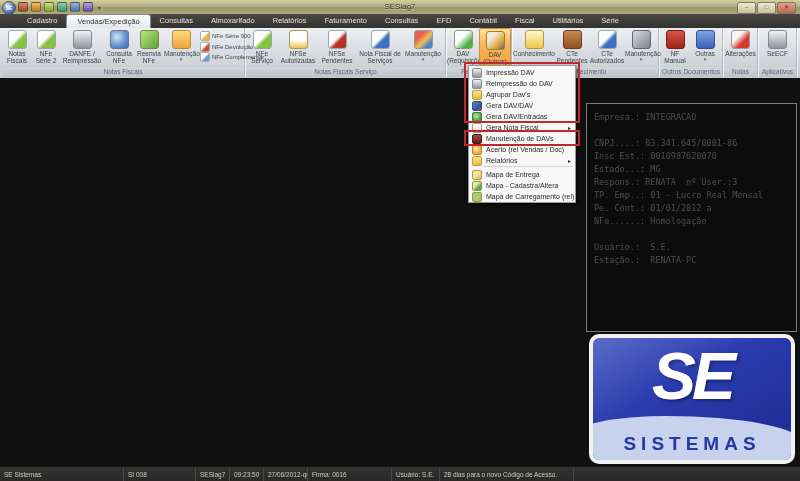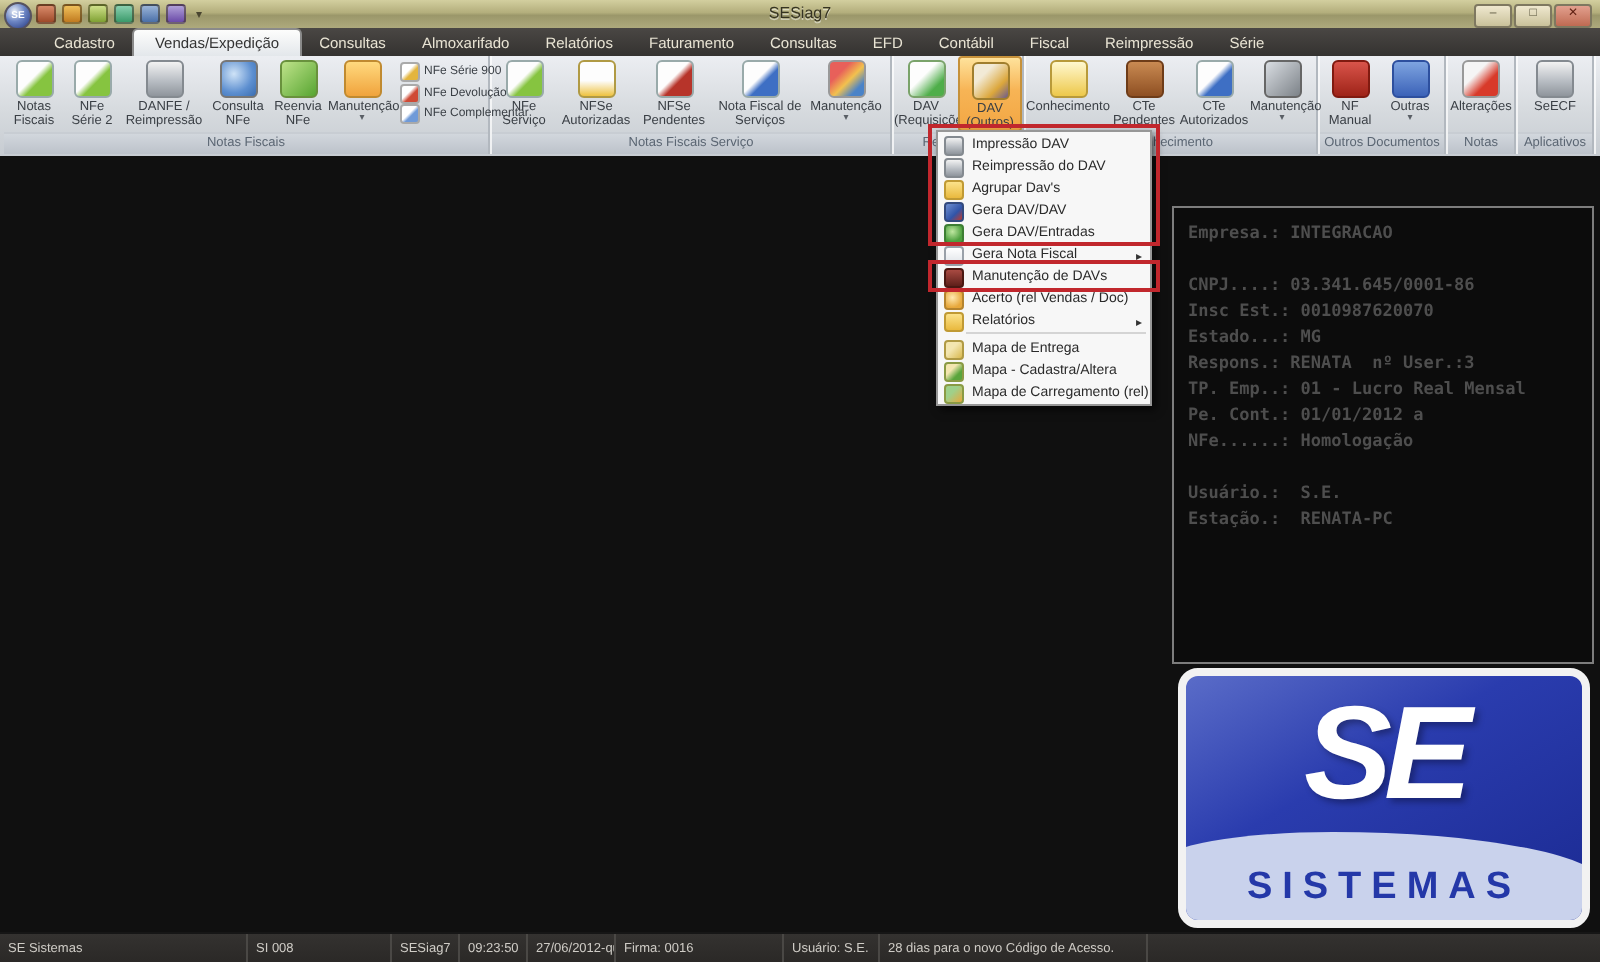--- a/index.html
+++ b/index.html
@@ -34,7 +34,7 @@
 
   
   .tabbar{position:absolute;left:0;top:14px;width:800px;height:14px;
-    background:linear-gradient(#4a4744,#343230);display:flex;align-items:center;
+    background:linear-gradient(#4a4744,#343230);display:flex;align-items:flex-start;
     padding-left:18px;box-sizing:border-box;}
   .tab{font-size:7.5px;color:#e9e4d4;padding:2px 9px;line-height:9px;white-space:nowrap;}
   .tab.sel{background:linear-gradient(#fdfdfc,#e3e7eb);color:#333;border-radius:3px 3px 0 0;

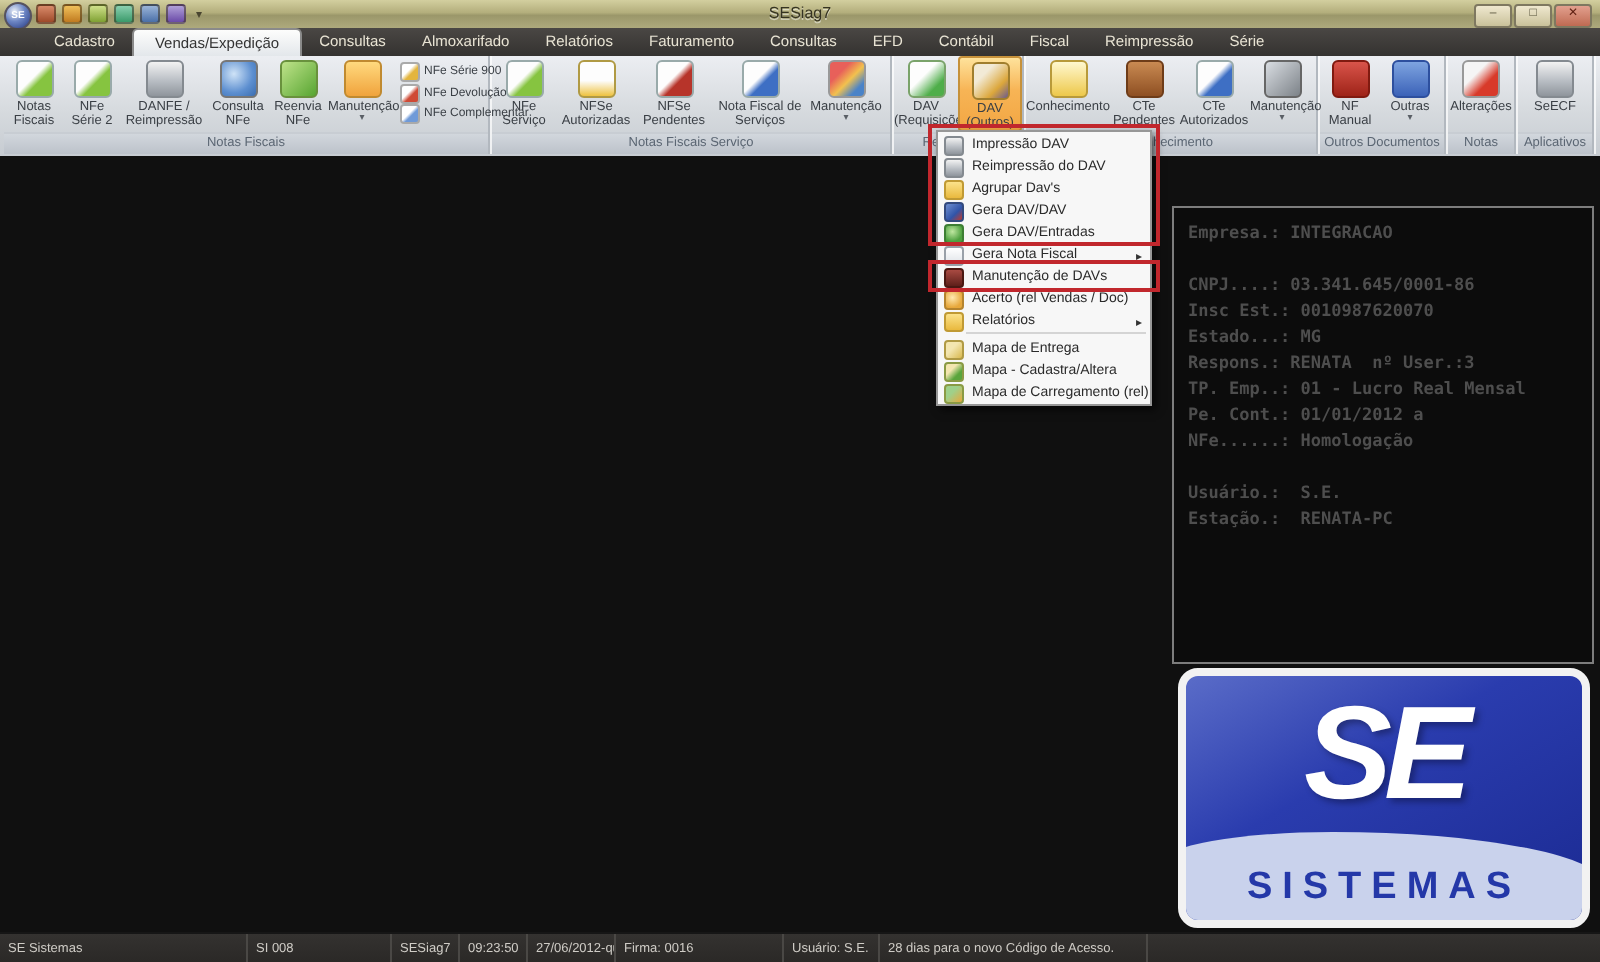--- a/index.html
+++ b/index.html
@@ -170,7 +170,7 @@
     <div class="tab">EFD</div>
     <div class="tab">Contábil</div>
     <div class="tab">Fiscal</div>
-    <div class="tab">Reimpressão</div>
+    <div class="tab">Utilitários</div>
     <div class="tab">Série</div>
   </div>
 

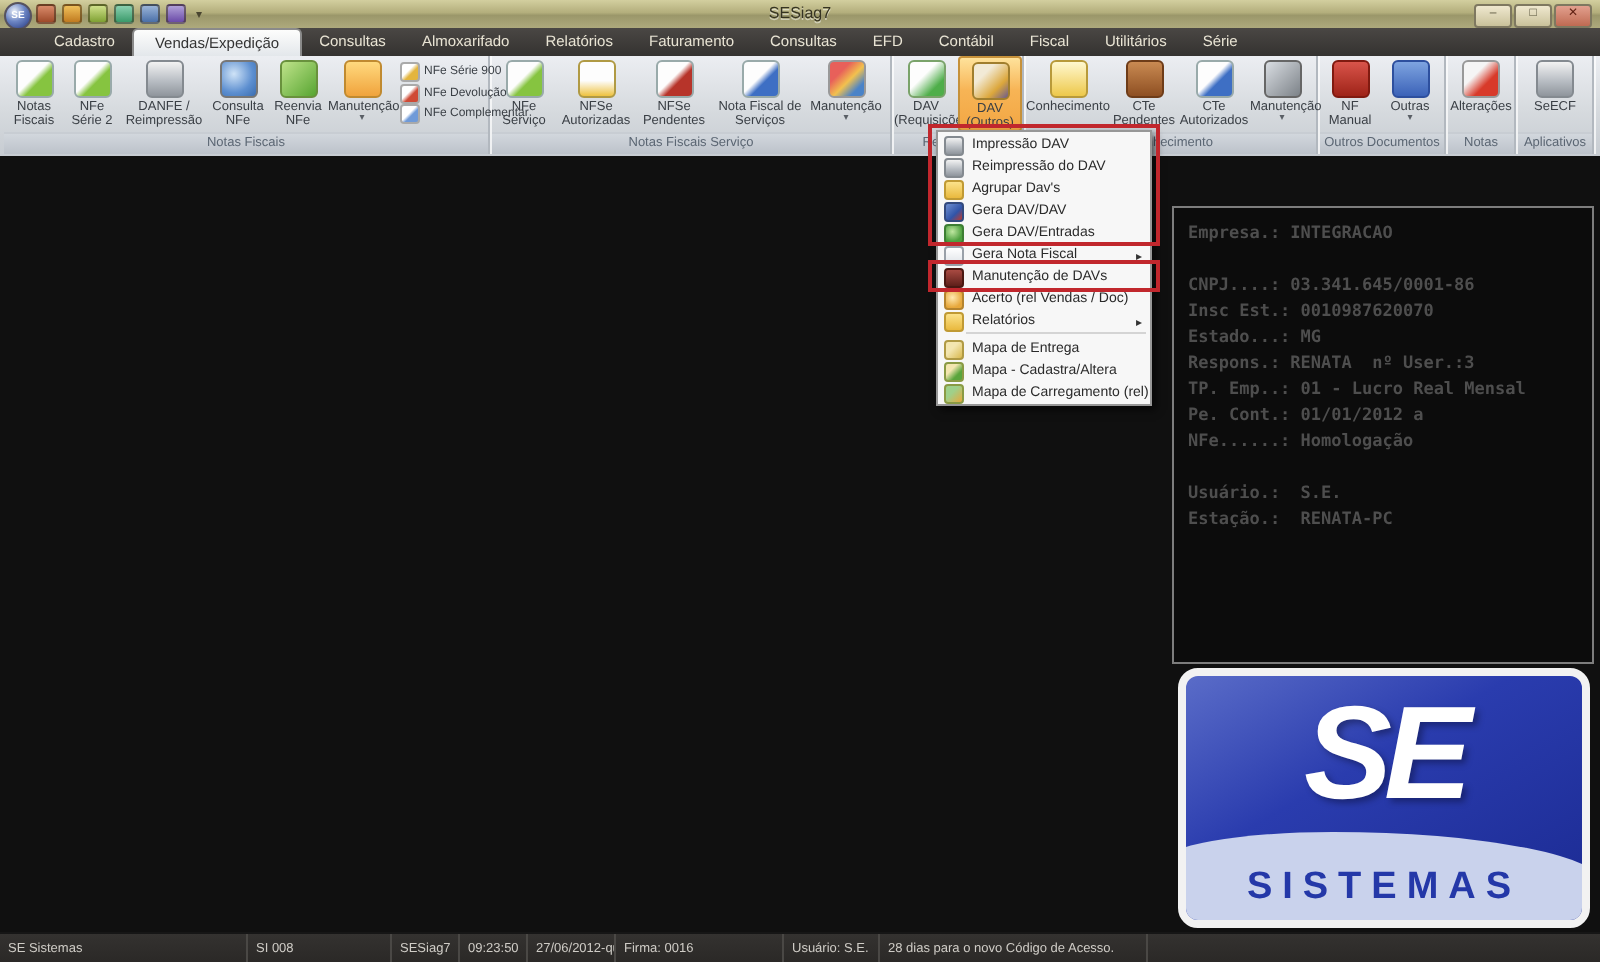--- a/index.html
+++ b/index.html
@@ -113,7 +113,7 @@
   .info{position:absolute;left:586px;top:103px;width:211px;height:229px;
     background:#0c0c0c;border:1px solid #7d7d7d;box-sizing:border-box;padding:7px 7px;}
   .iline{font-family:"DejaVu Sans Mono",monospace;font-size:8.5px;line-height:13px;
-    min-height:13px;color:#4e4e4e;white-space:pre;font-weight:bold;}
+    min-height:13px;color:#4e4e4e;white-space:pre;}
 
   
   .logo{position:absolute;left:589px;top:334px;width:206px;height:130px;border-radius:10px;

